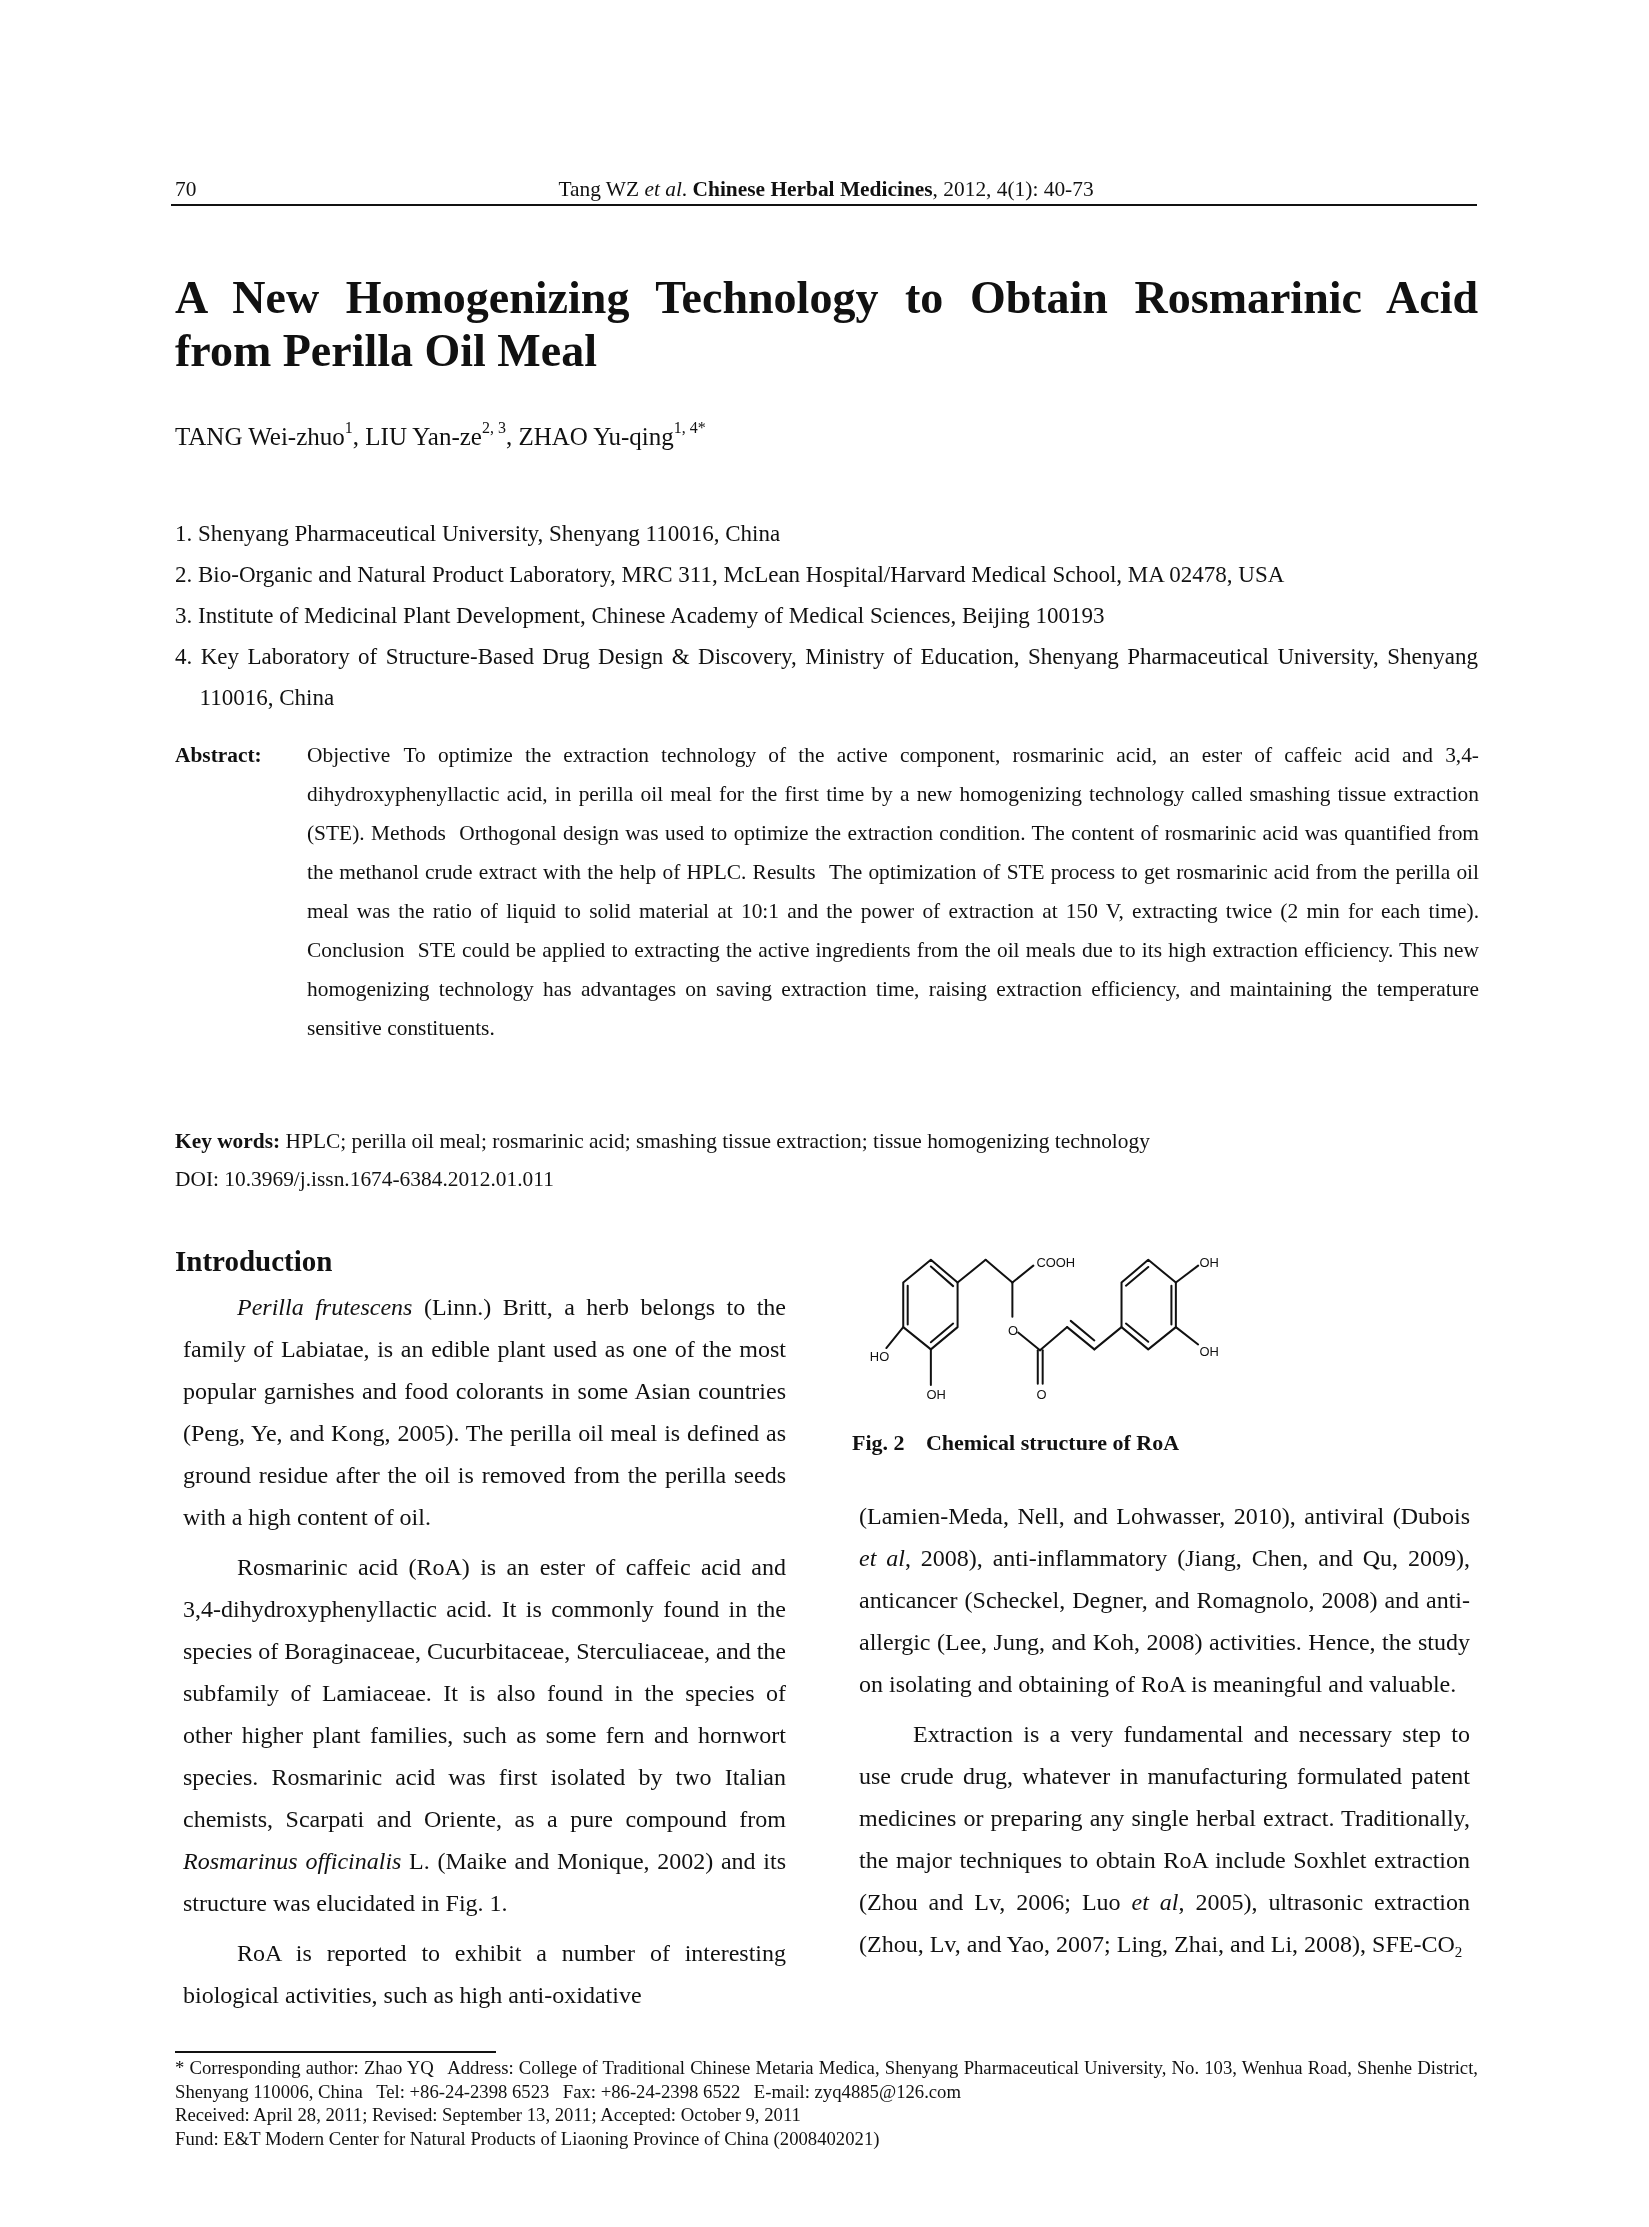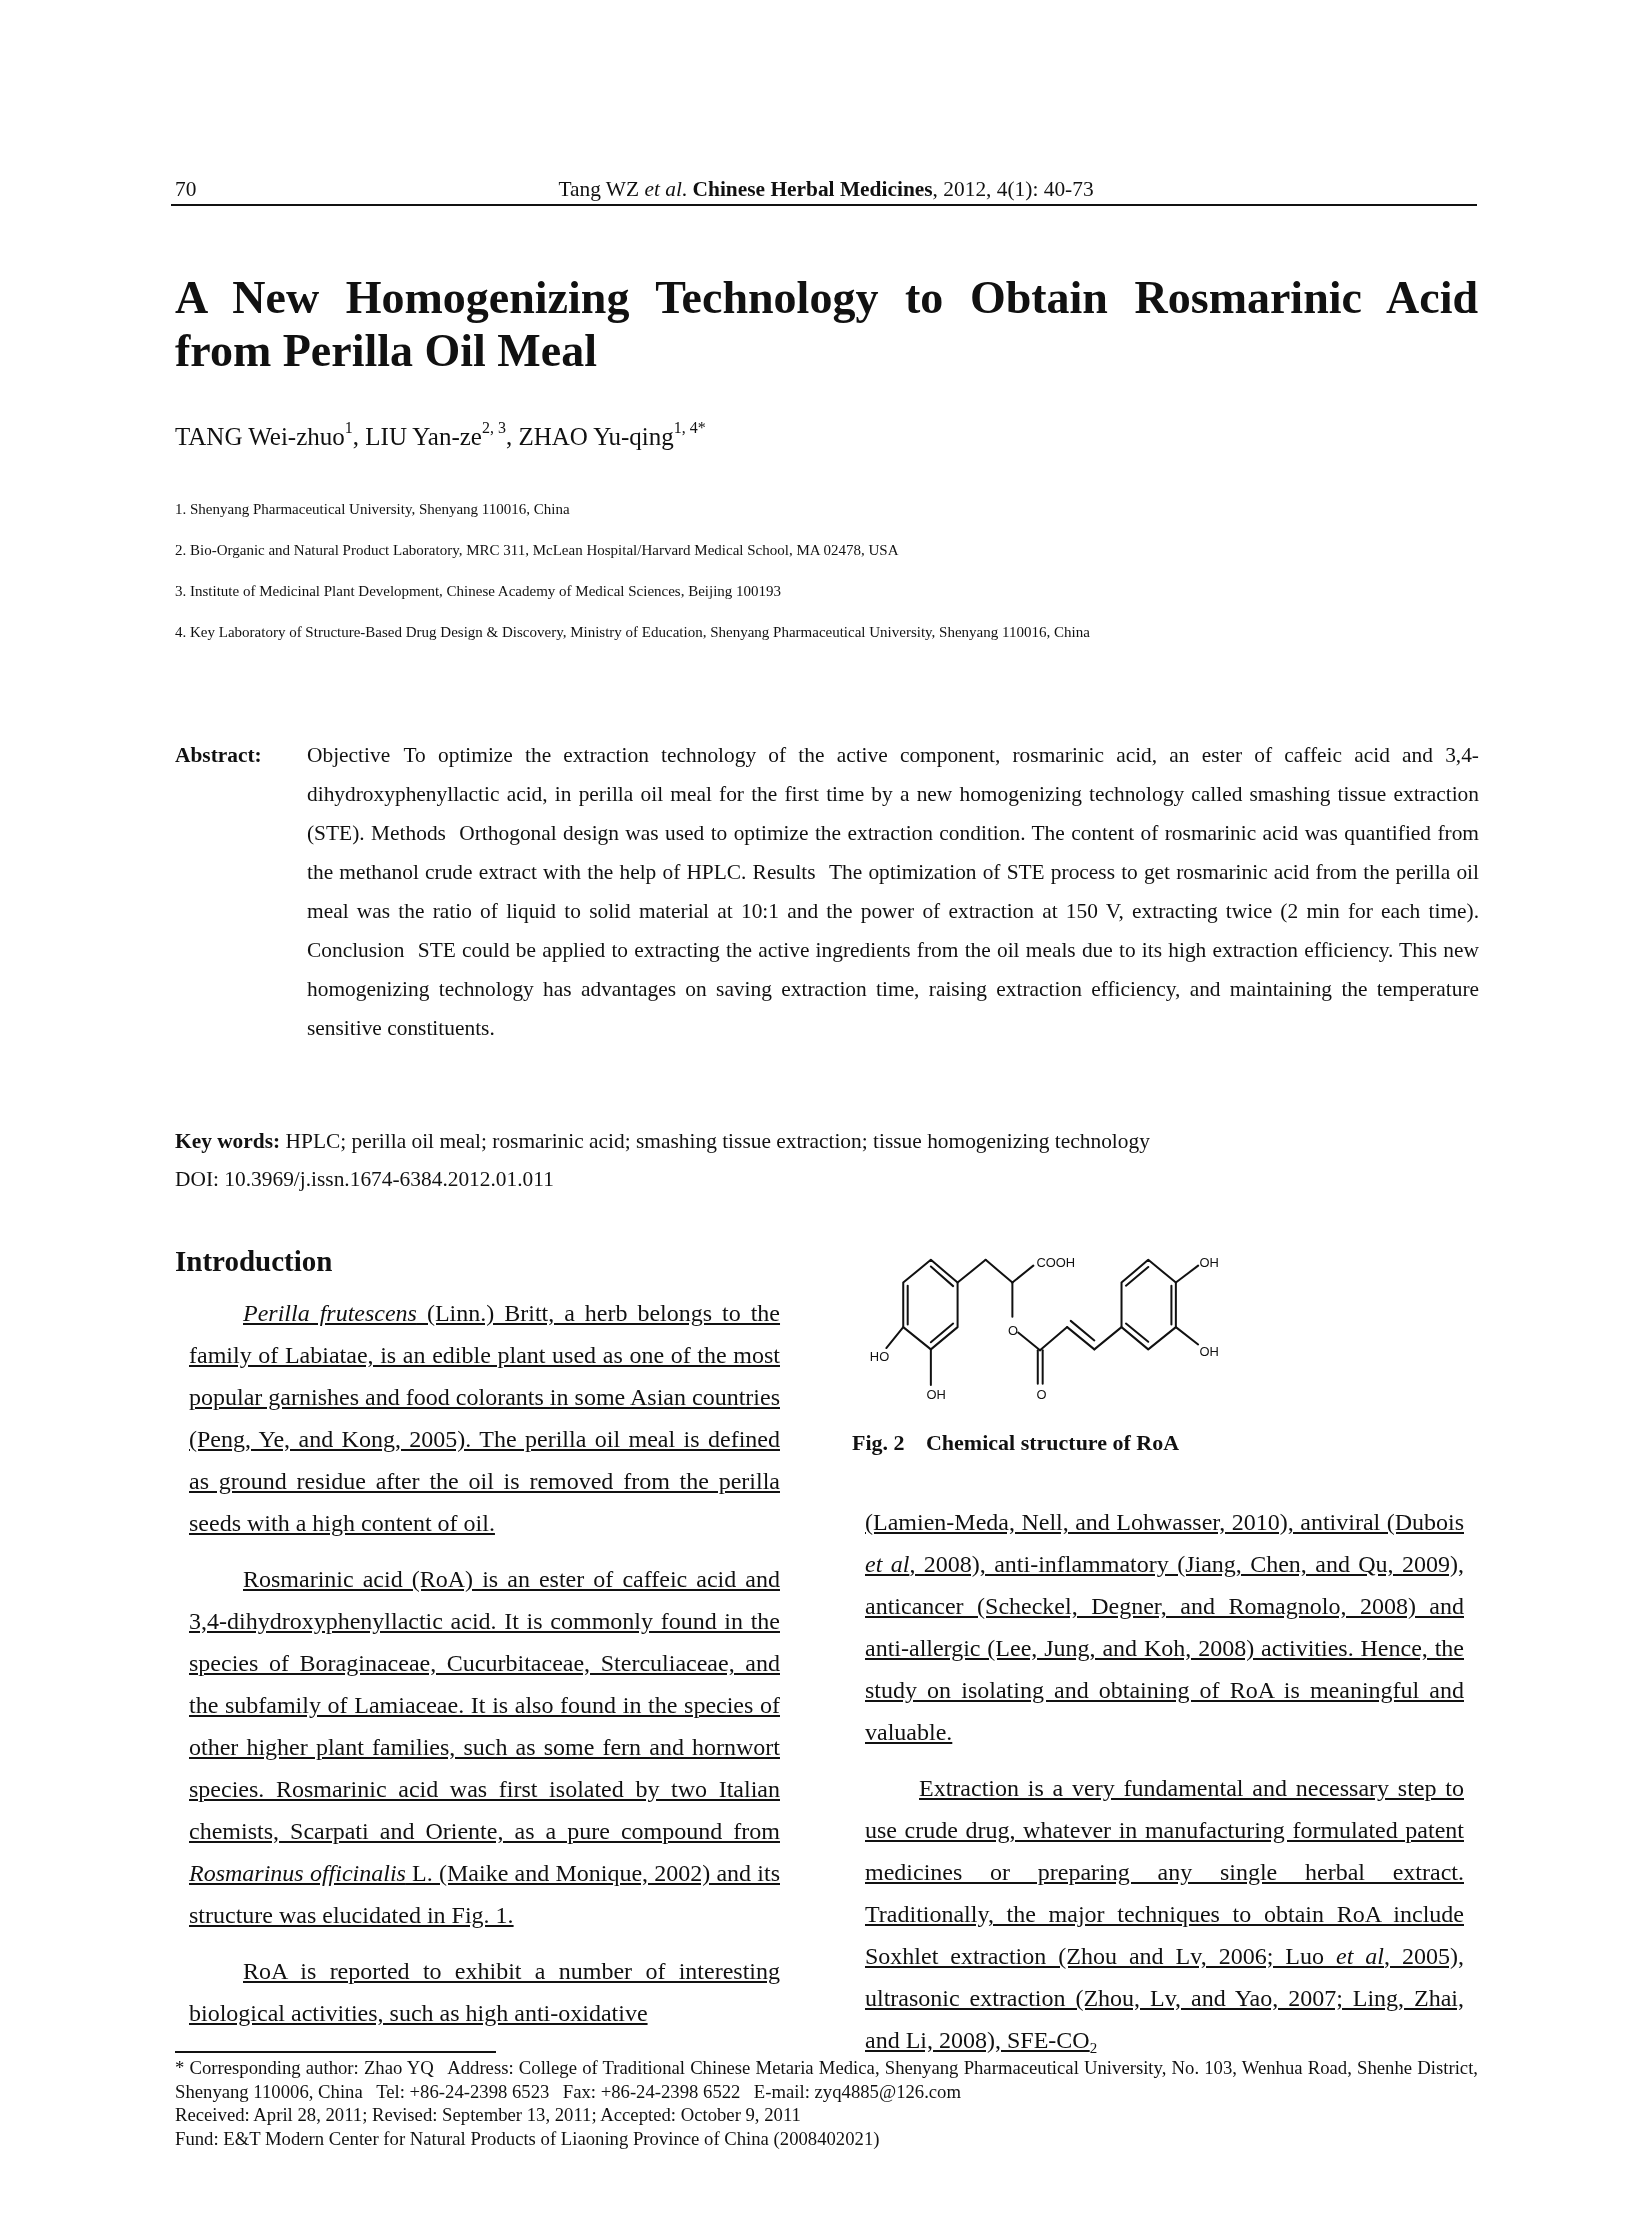--- a/index.html
+++ b/index.html
@@ -19,7 +19,7 @@
   .authors { left: 175px; top: 421px; font-size: 25px; line-height: 31px; }
   .authors sup { font-size: 16px; vertical-align: 11.6px; line-height: 0; }
 
-  .affils { left: 175px; top: 489px; width: 1303px; font-size: 15px; line-height: 41px; }
+  .affils { left: 175px; top: 513px; width: 1303px; font-size: 23px; line-height: 41px; }
   .affil { display: block; padding-left: 24.5px; text-indent: -24.5px; text-align: justify; text-align-last: left; }
 
   .abstract-label { left: 175px; top: 736px; font-size: 21.4px; line-height: 38px; font-weight: bold; }

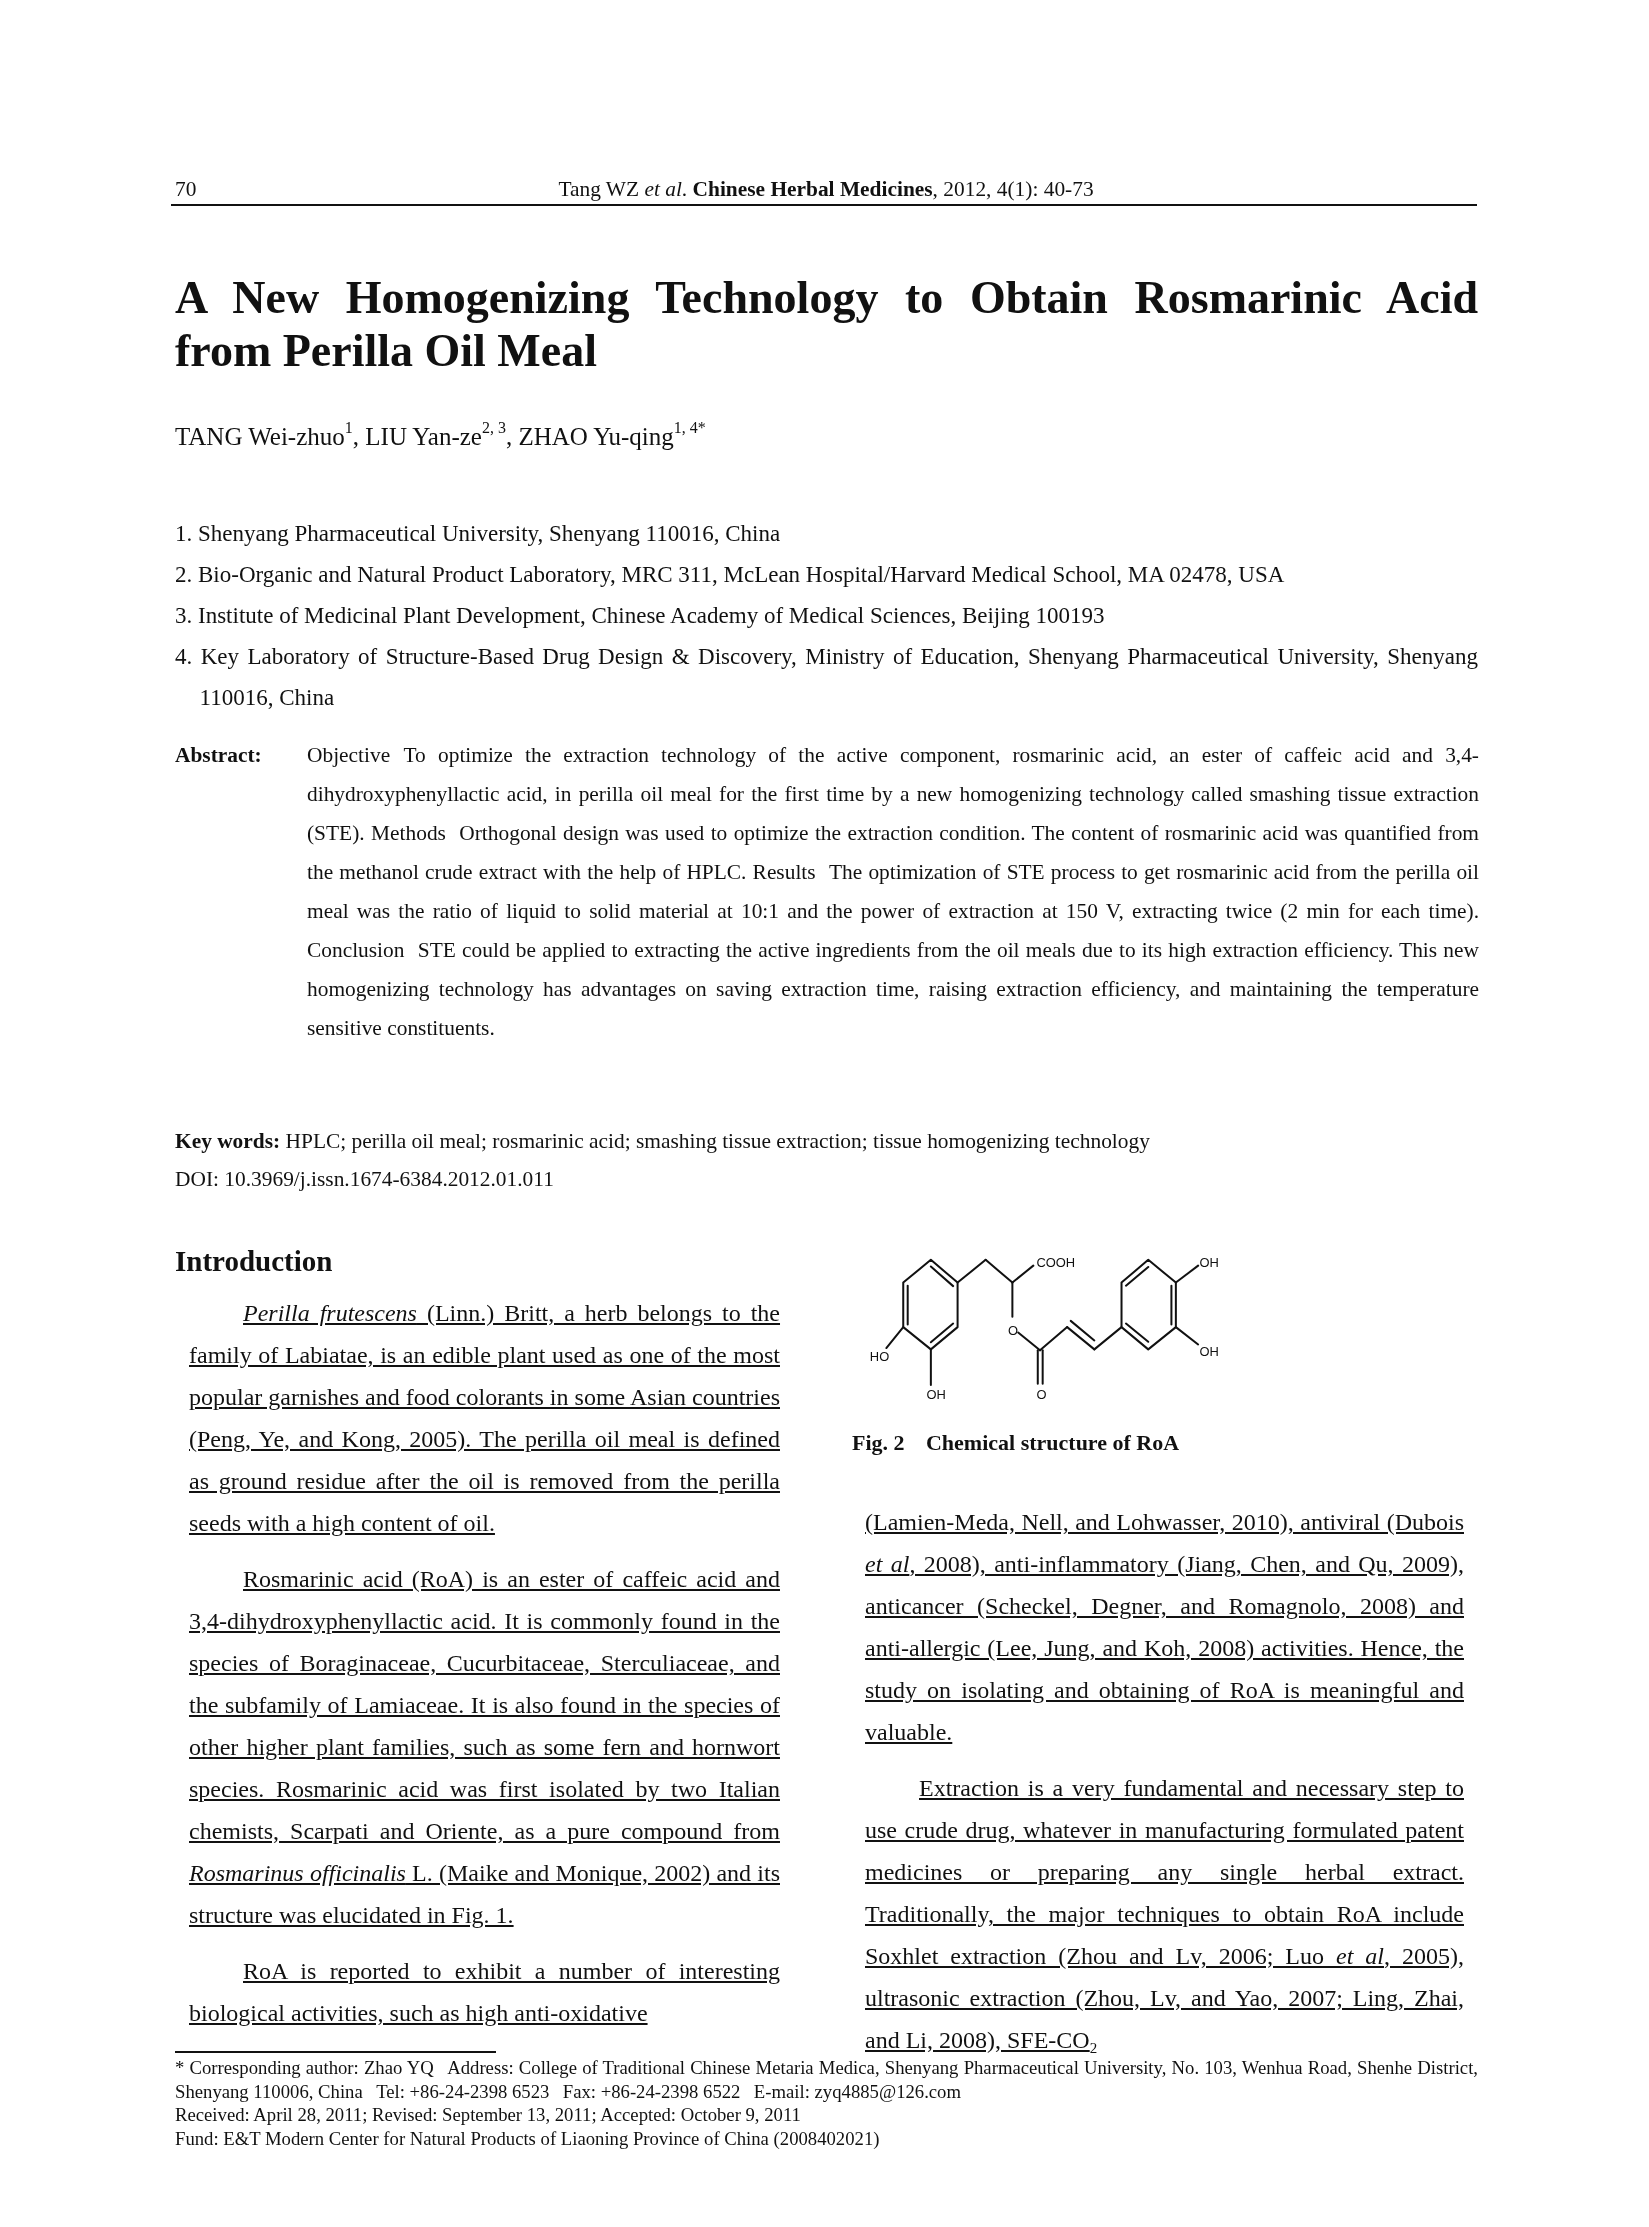--- a/index.html
+++ b/index.html
@@ -32,7 +32,7 @@
   .section-h { left: 175px; top: 1243px; font-size: 29px; line-height: 36px; font-weight: bold; }
 
   .col { font-size: 24px; line-height: 42px; text-align: justify; text-align-last: left; }
-  .col p { margin: 14px; text-decoration: underline; }
+  .col p { margin: 8px; }
   .col p.ind { text-indent: 54px; }
   .col-left { left: 175px; top: 1278px; width: 619px; }
   .col-right { left: 851px; top: 1487px; width: 627px; }

